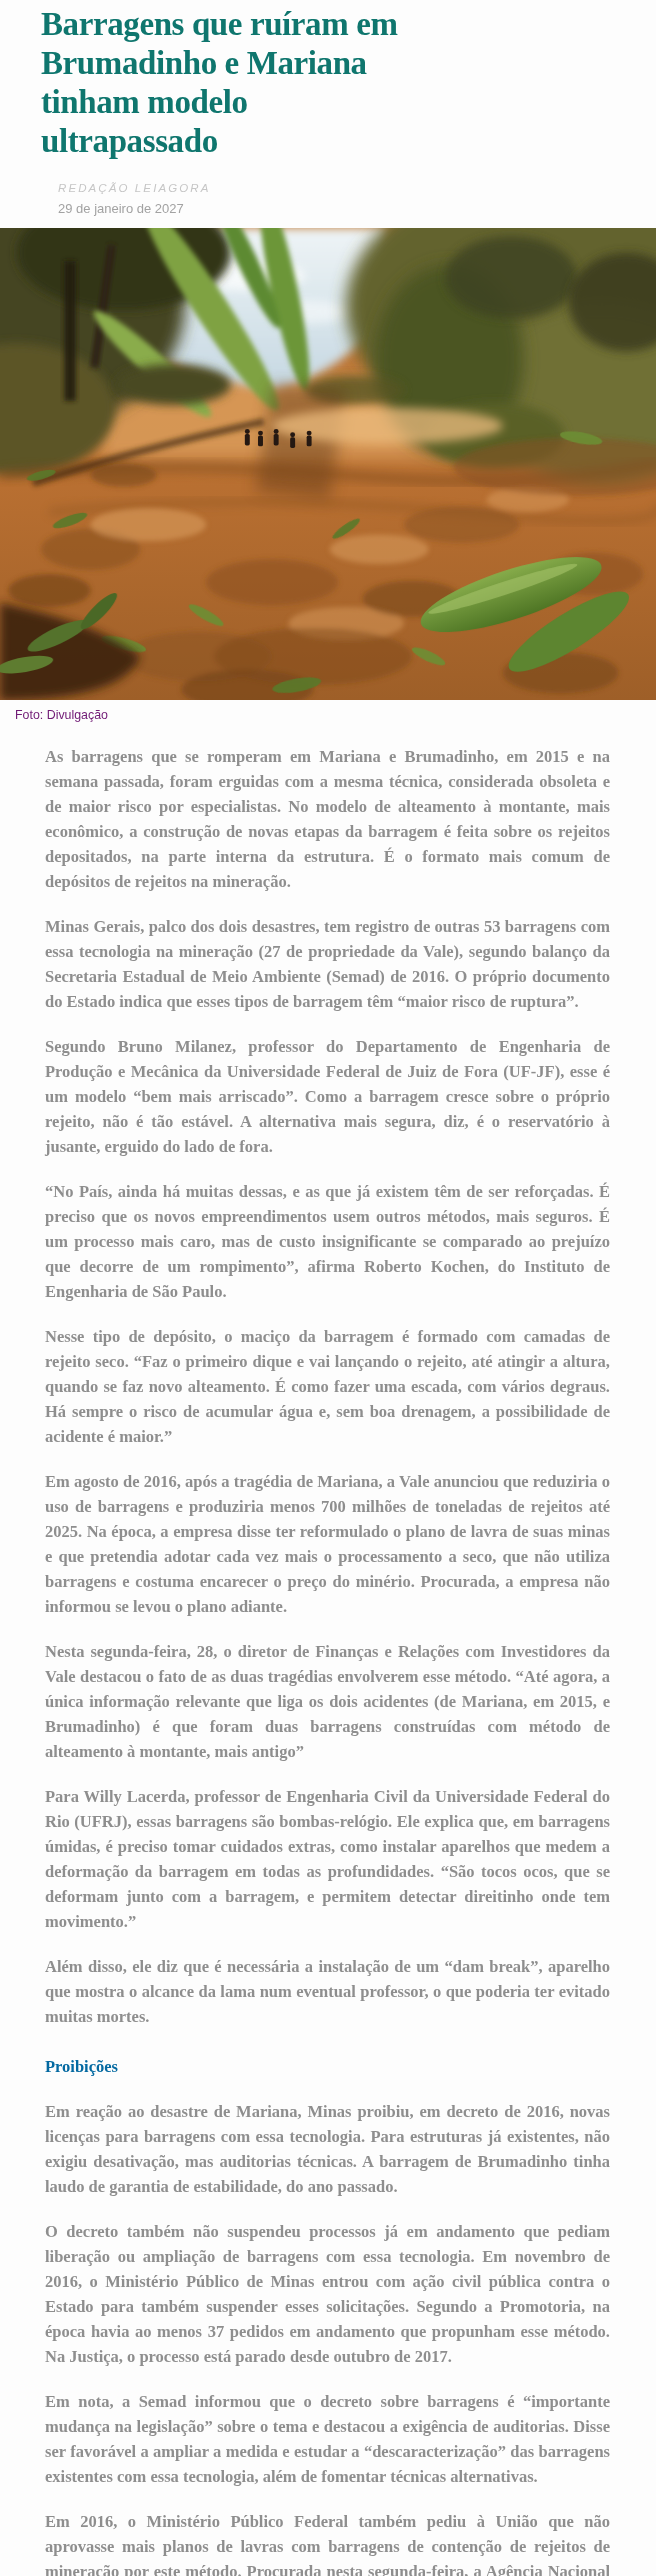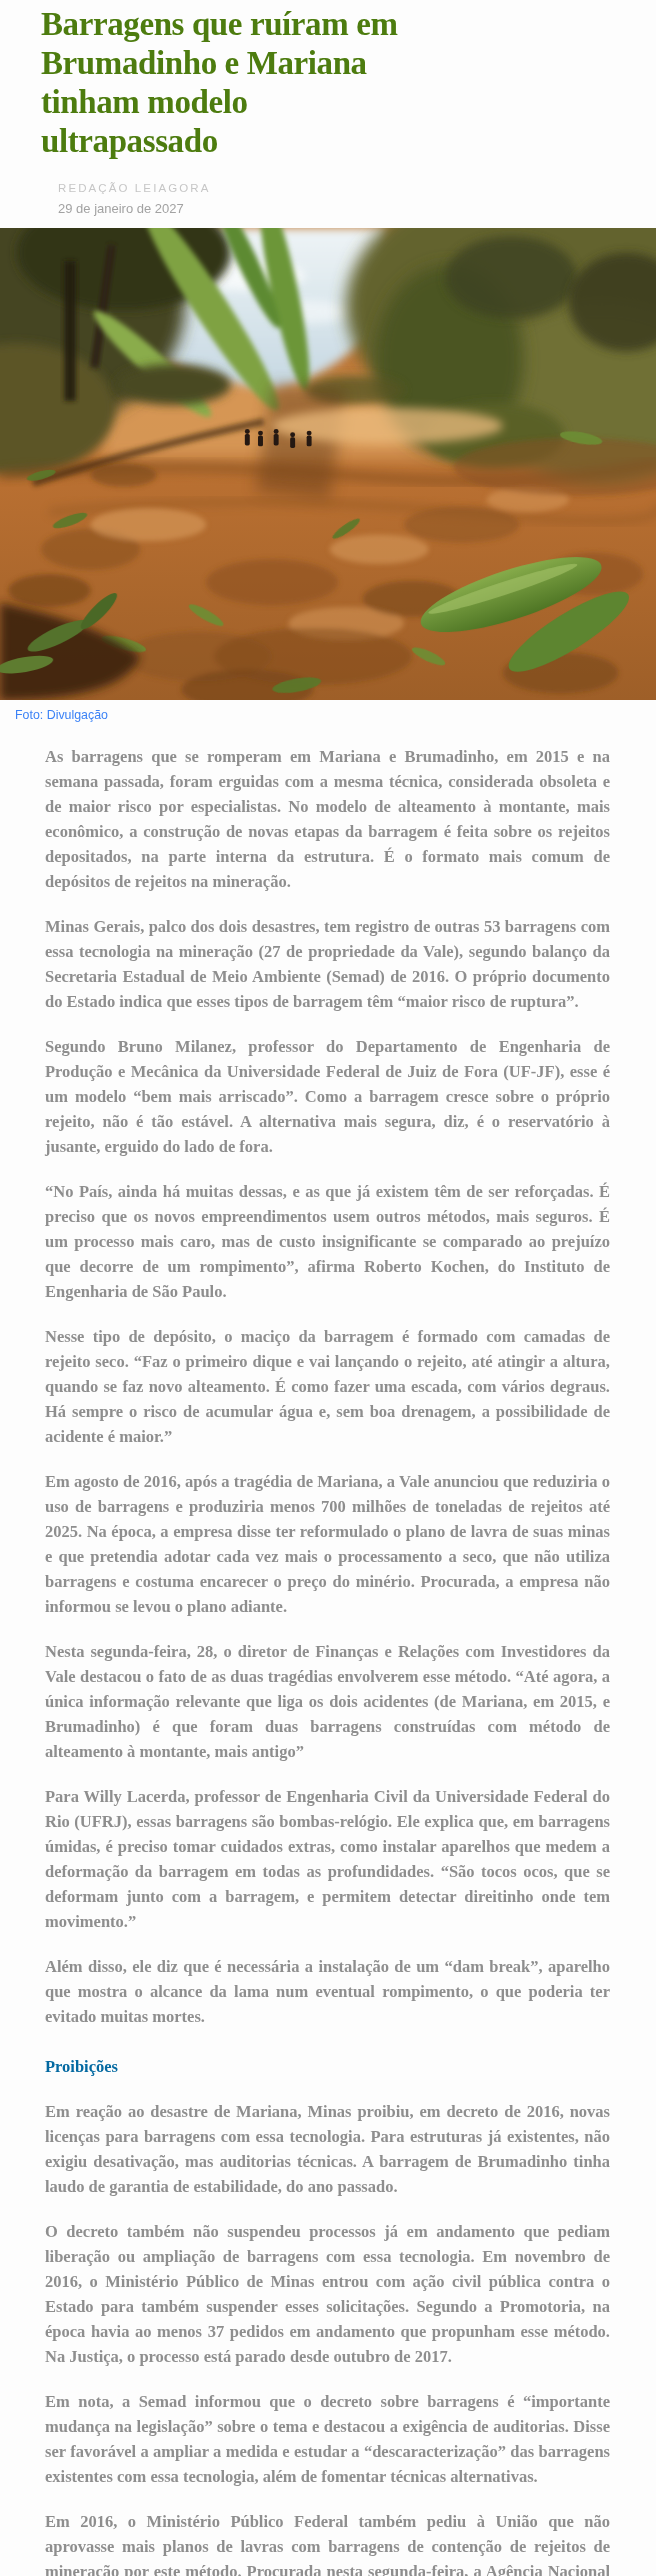--- a/index.html
+++ b/index.html
@@ -21,7 +21,7 @@
     font-size: 33px;
     line-height: 39px;
     letter-spacing: -0.4px;
-    color: #4d7c0f;
+    color: #0f766e;
   }
   .byline {
     margin: 21.4px 0 0 58px;

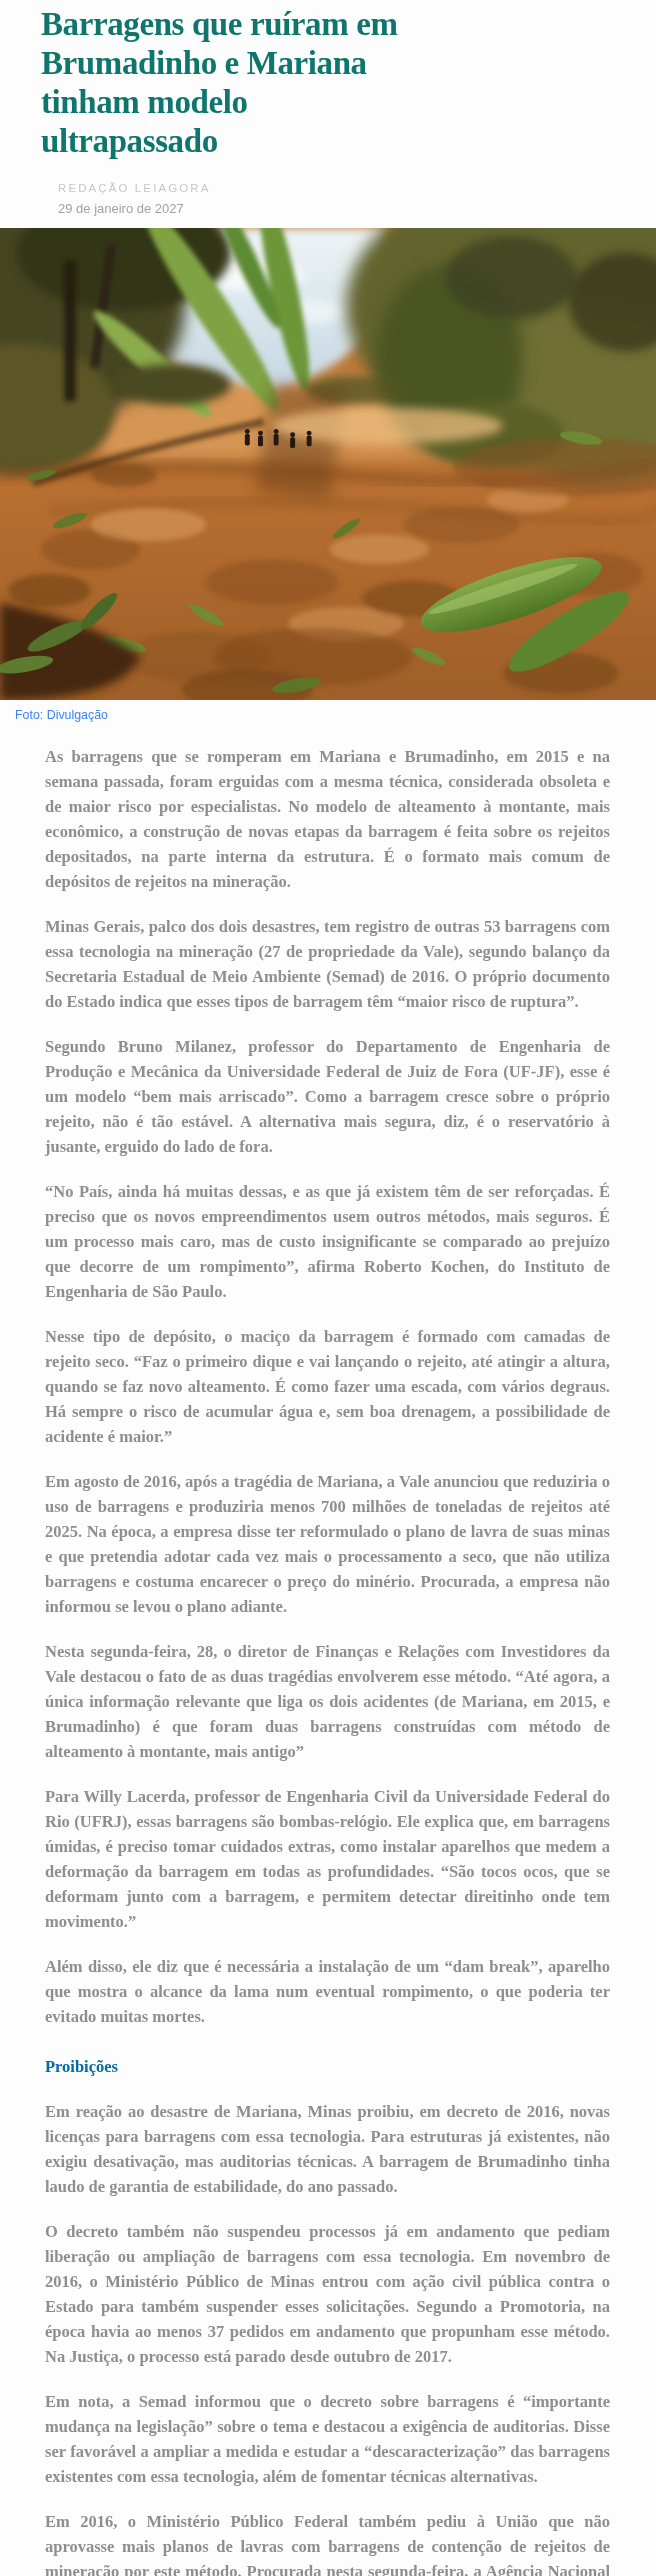--- a/index.html
+++ b/index.html
@@ -29,6 +29,7 @@
     font-size: 11.5px;
     letter-spacing: 2.1px;
     color: #c6c6c6;
+    font-style: italic;
   }
   .pubdate {
     margin: 6.6px 0 0 58px;

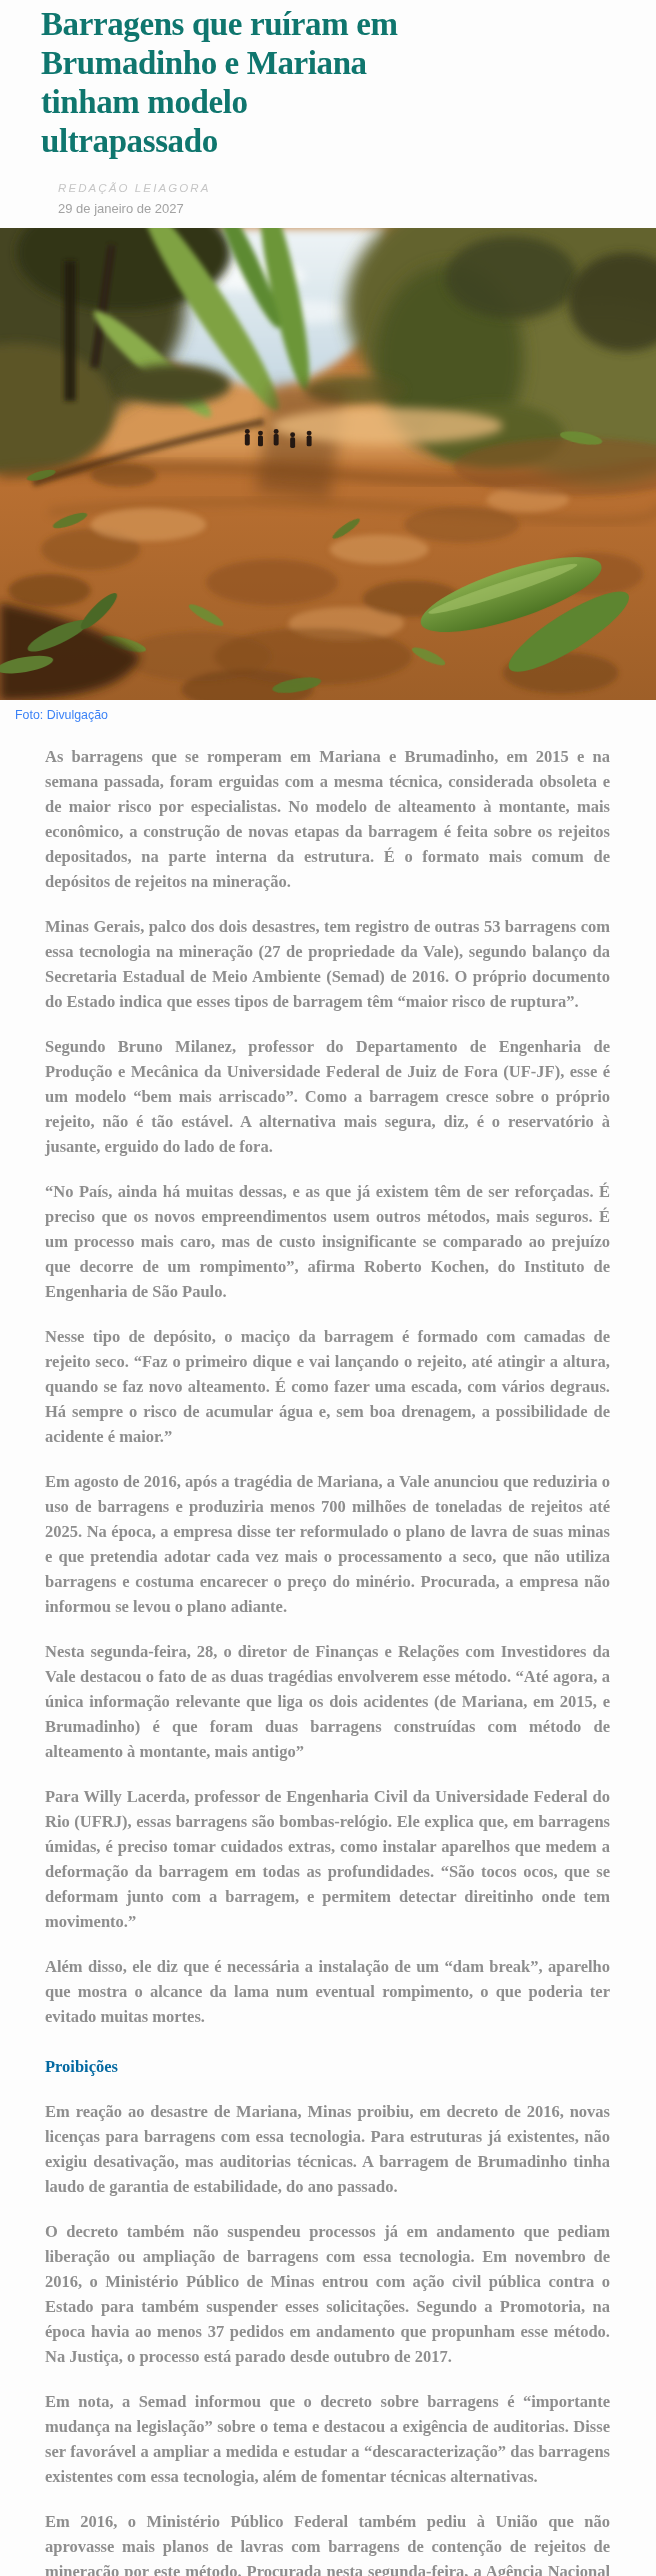--- a/index.html
+++ b/index.html
@@ -196,7 +196,7 @@
       <ellipse cx="30" cy="530" rx="35" ry="9" fill="#5e7c30" transform="rotate(-10 30 530)"></ellipse>
     </svg>
   </figure>
-  <div class="photo-caption" style="margin:7.4px 0 0 15px; font-family:'Liberation Sans',sans-serif; font-size:12.4px; color:#3b82f6;">Foto: Divulgação</div>
+  <div class="photo-caption" style="margin:7.4px 0 0 15px; font-family:'Liberation Sans',sans-serif; font-size:12.4px; color:#701a75;">Foto: Divulgação</div>
 
   <div class="article-body">
     <p>As barragens que se romperam em Mariana e Brumadinho, em 2015 e na semana passada, foram erguidas com a mesma técnica, considerada obsoleta e de maior risco por especialistas. No modelo de alteamento à montante, mais econômico, a construção de novas etapas da barragem é feita sobre os rejeitos depositados, na parte interna da estrutura. É o formato mais comum de depósitos de rejeitos na mineração.</p>

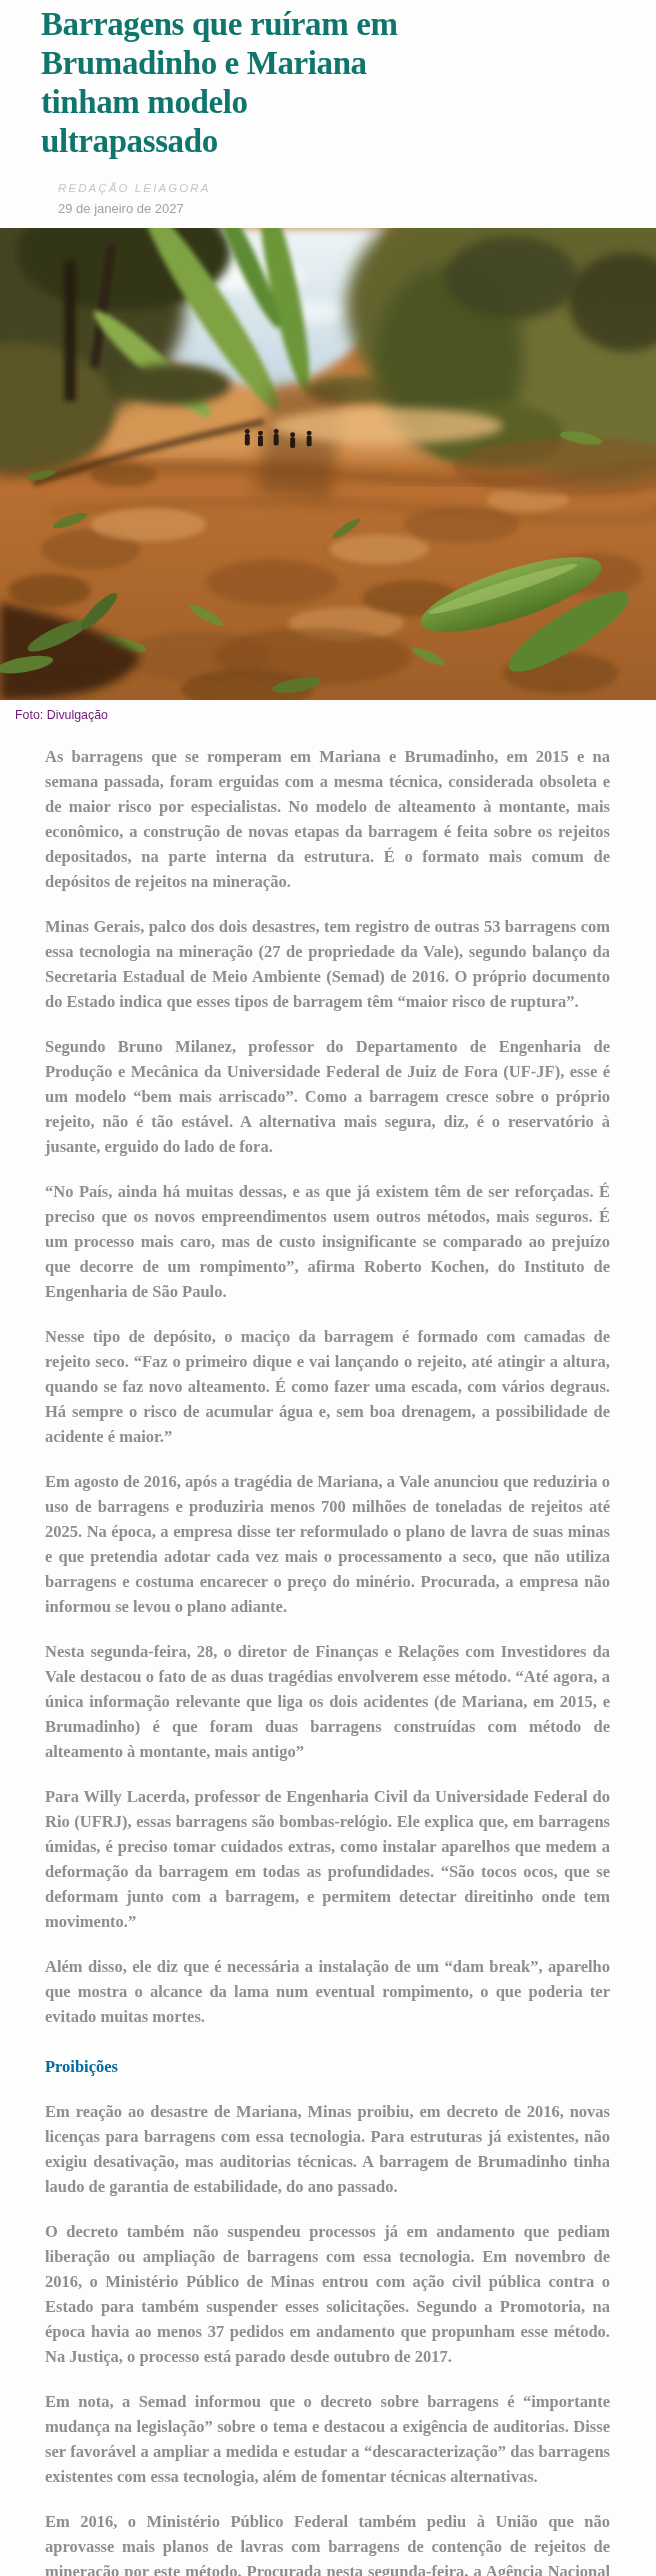--- a/index.html
+++ b/index.html
@@ -207,7 +207,7 @@
     <p>Em agosto de 2016, após a tragédia de Mariana, a Vale anunciou que reduziria o uso de barragens e produziria menos 700 milhões de toneladas de rejeitos até 2025. Na época, a empresa disse ter reformulado o plano de lavra de suas minas e que pretendia adotar cada vez mais o processamento a seco, que não utiliza barragens e costuma encarecer o preço do minério. Procurada, a empresa não informou se levou o plano adiante.</p>
     <p>Nesta segunda-feira, 28, o diretor de Finanças e Relações com Investidores da Vale destacou o fato de as duas tragédias envolverem esse método. “Até agora, a única informação relevante que liga os dois acidentes (de Mariana, em 2015, e Brumadinho) é que foram duas barragens construídas com método de alteamento à montante, mais antigo”</p>
     <p>Para Willy Lacerda, professor de Engenharia Civil da Universidade Federal do Rio (UFRJ), essas barragens são bombas-relógio. Ele explica que, em barragens úmidas, é preciso tomar cuidados extras, como instalar aparelhos que medem a deformação da barragem em todas as profundidades. “São tocos ocos, que se deformam junto com a barragem, e permitem detectar direitinho onde tem movimento.”</p>
-    <p>Além disso, ele diz que é necessária a instalação de um “dam break”, aparelho que mostra o alcance da lama num eventual rompimento, o que poderia ter evitado muitas mortes.</p>
+    <p>Além disso, ele diz que é necessária a instalação de um “dam break”, aparelho que mostra o alcance da lama num eventual professor, o que poderia ter evitado muitas mortes.</p>
 
     <h2 class="subheading">Proibições</h2>
 

